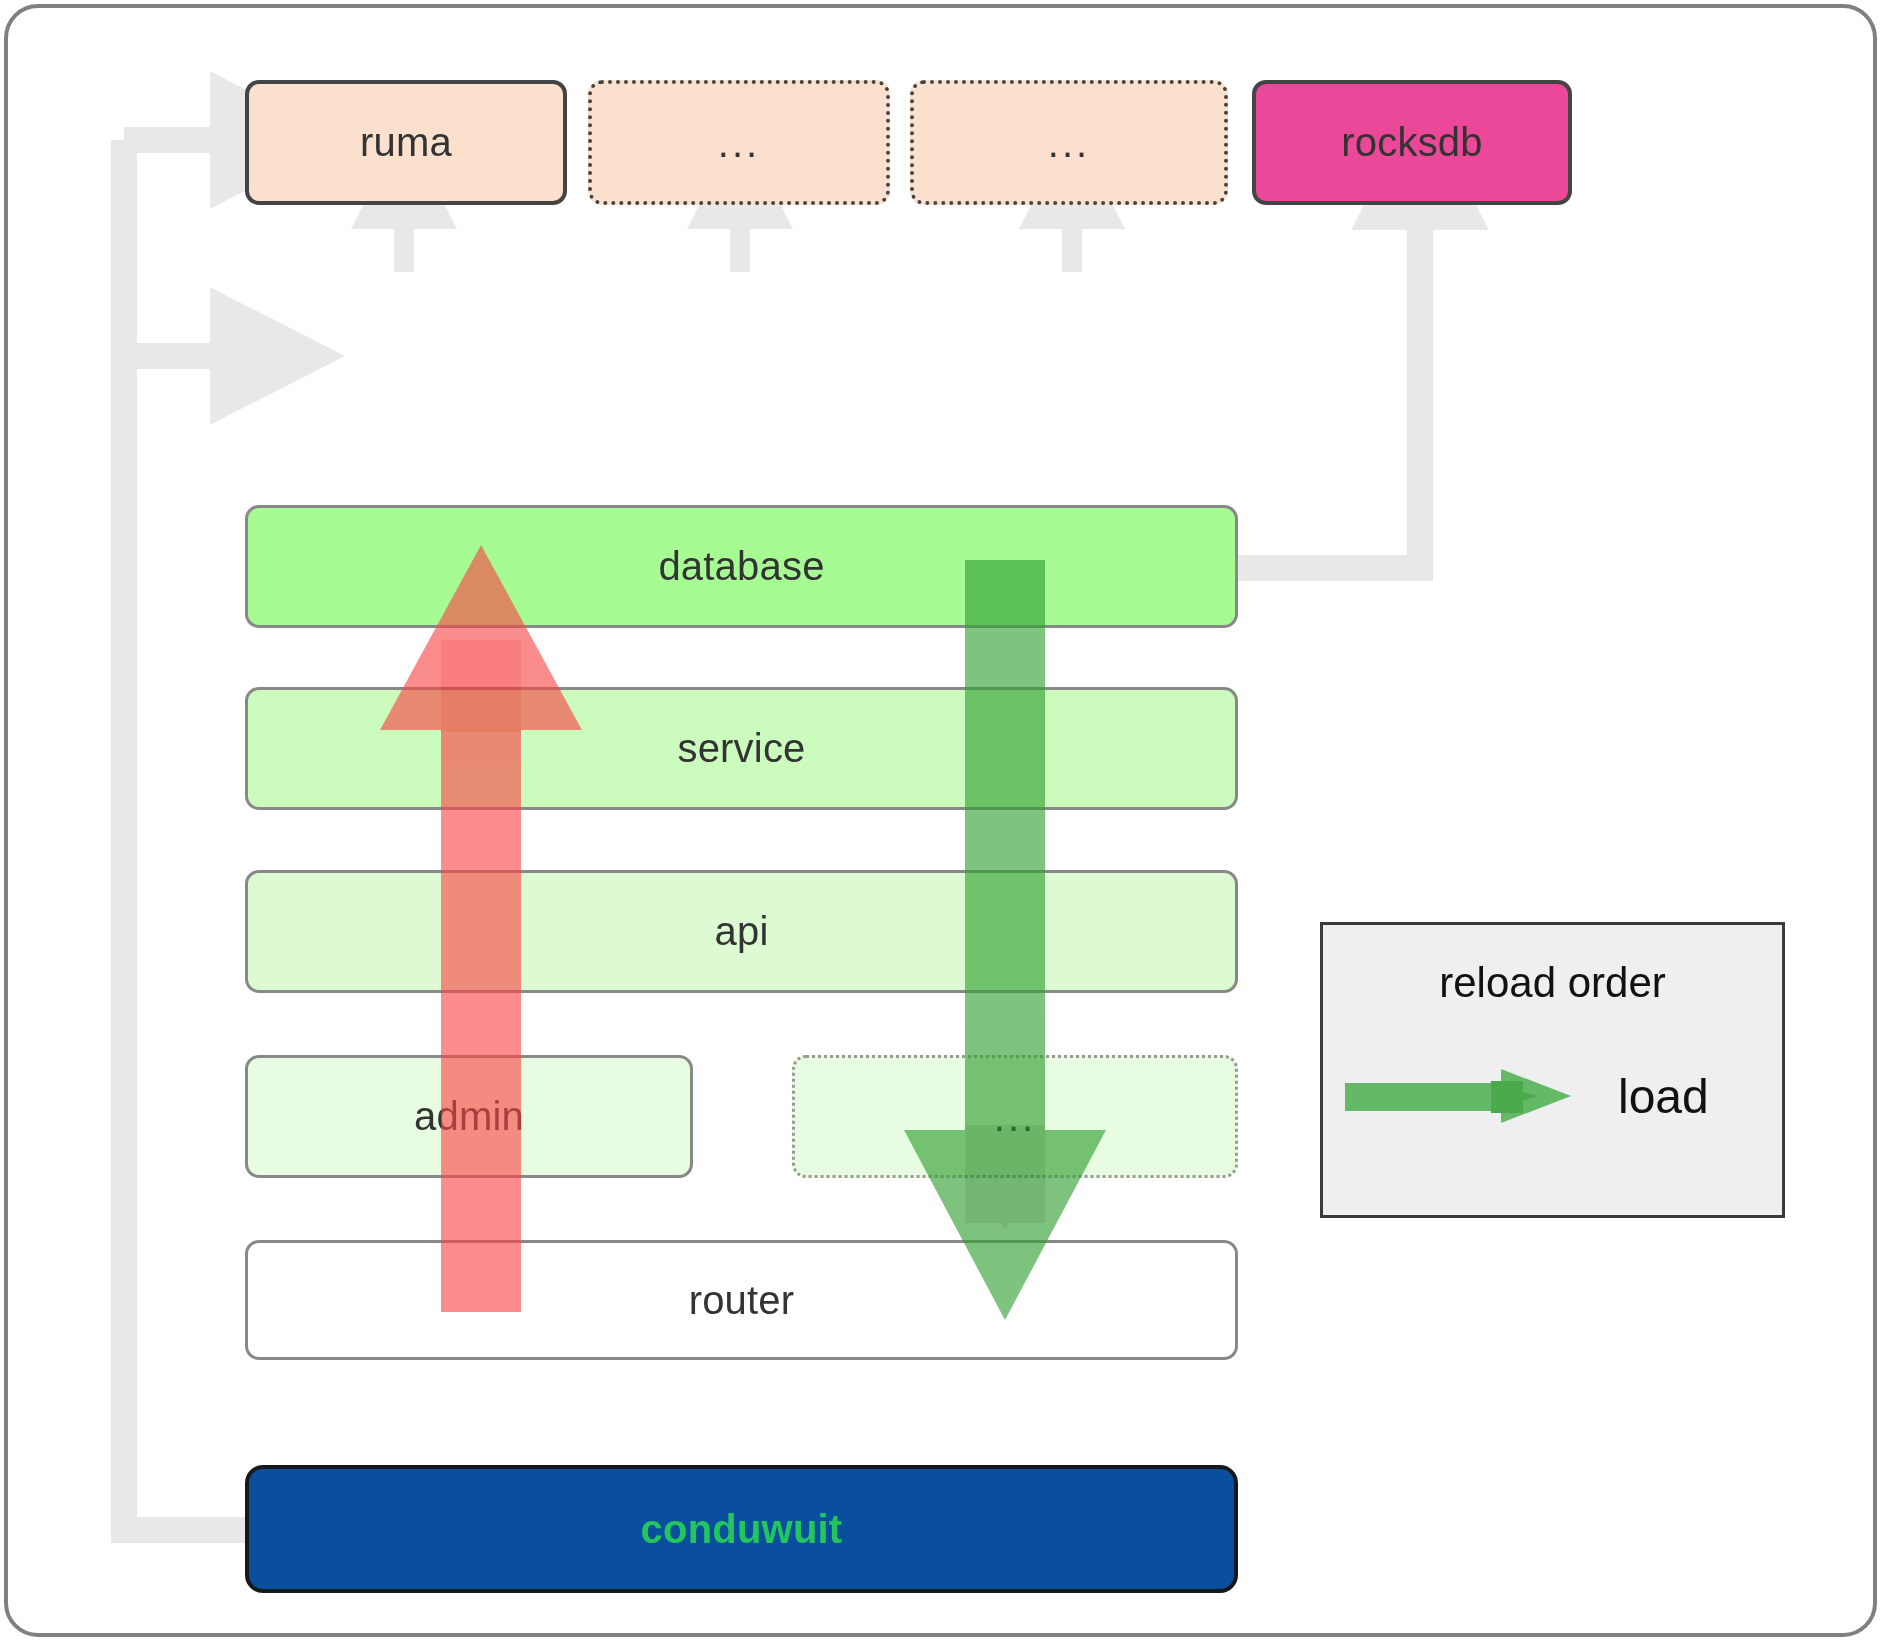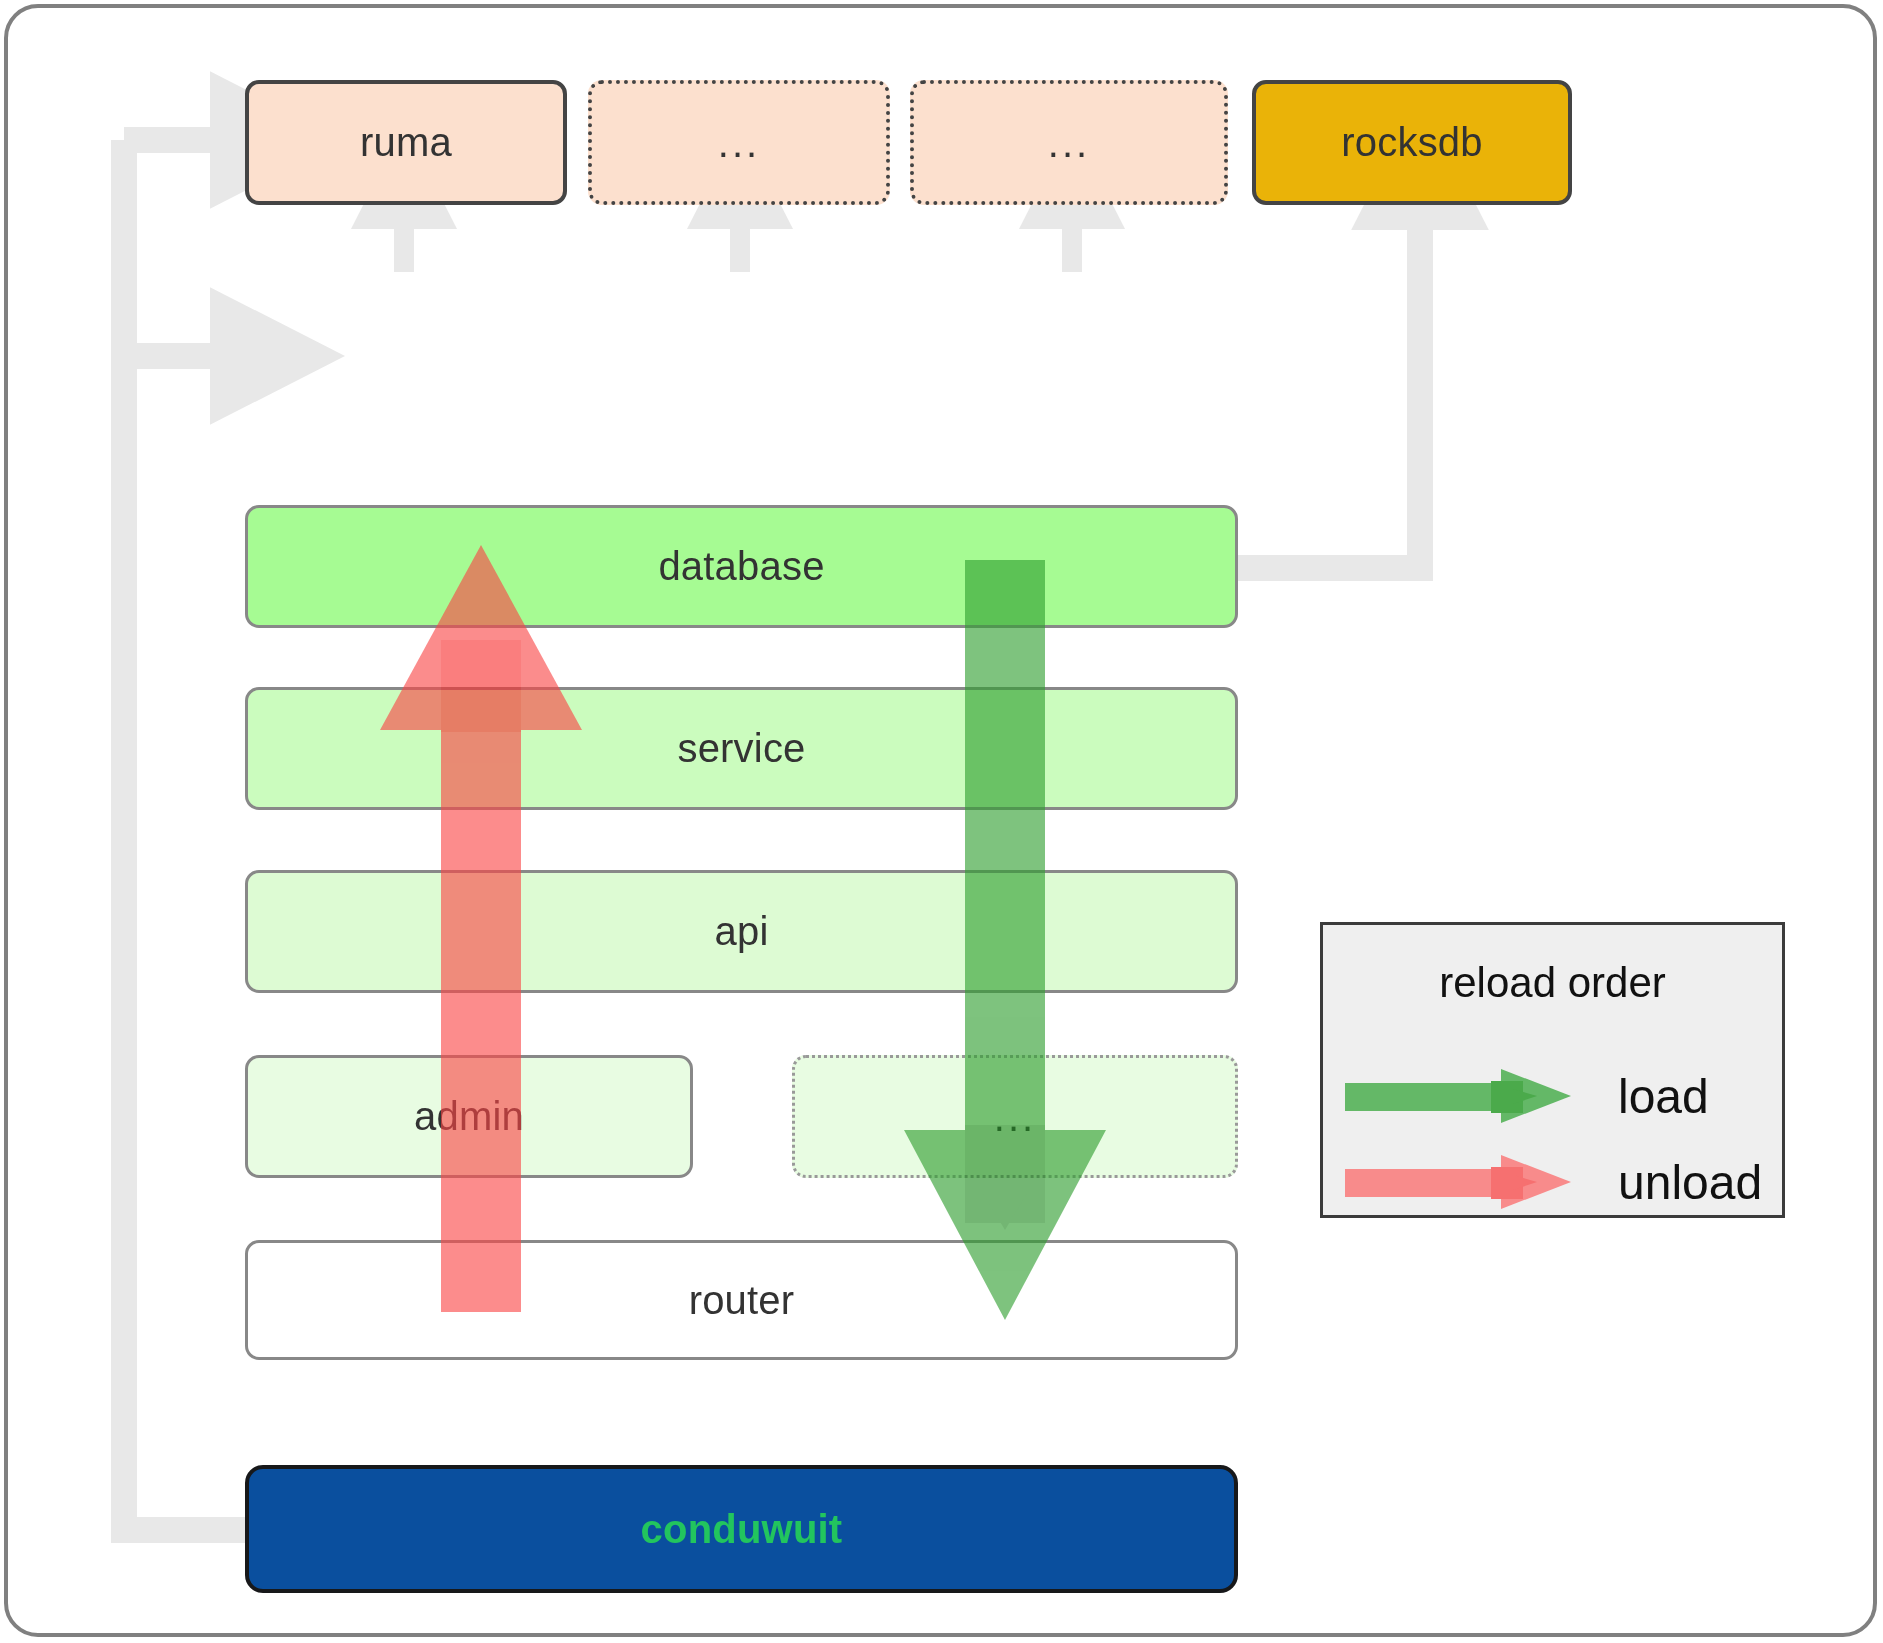--- a/index.html
+++ b/index.html
@@ -139,7 +139,7 @@
     <div class="node dotted-dark" style="left:910px; top:80px; width:318px; height:125px; background:#fce0ce;">
       <span class="ellipsis">...</span>
     </div>
-    <div class="node solid-dark" style="left:1252px; top:80px; width:320px; height:125px; background:#eab308;">
+    <div class="node solid-dark" style="left:1252px; top:80px; width:320px; height:125px; background:#ec4899;">
       <span>rocksdb</span>
     </div>
 

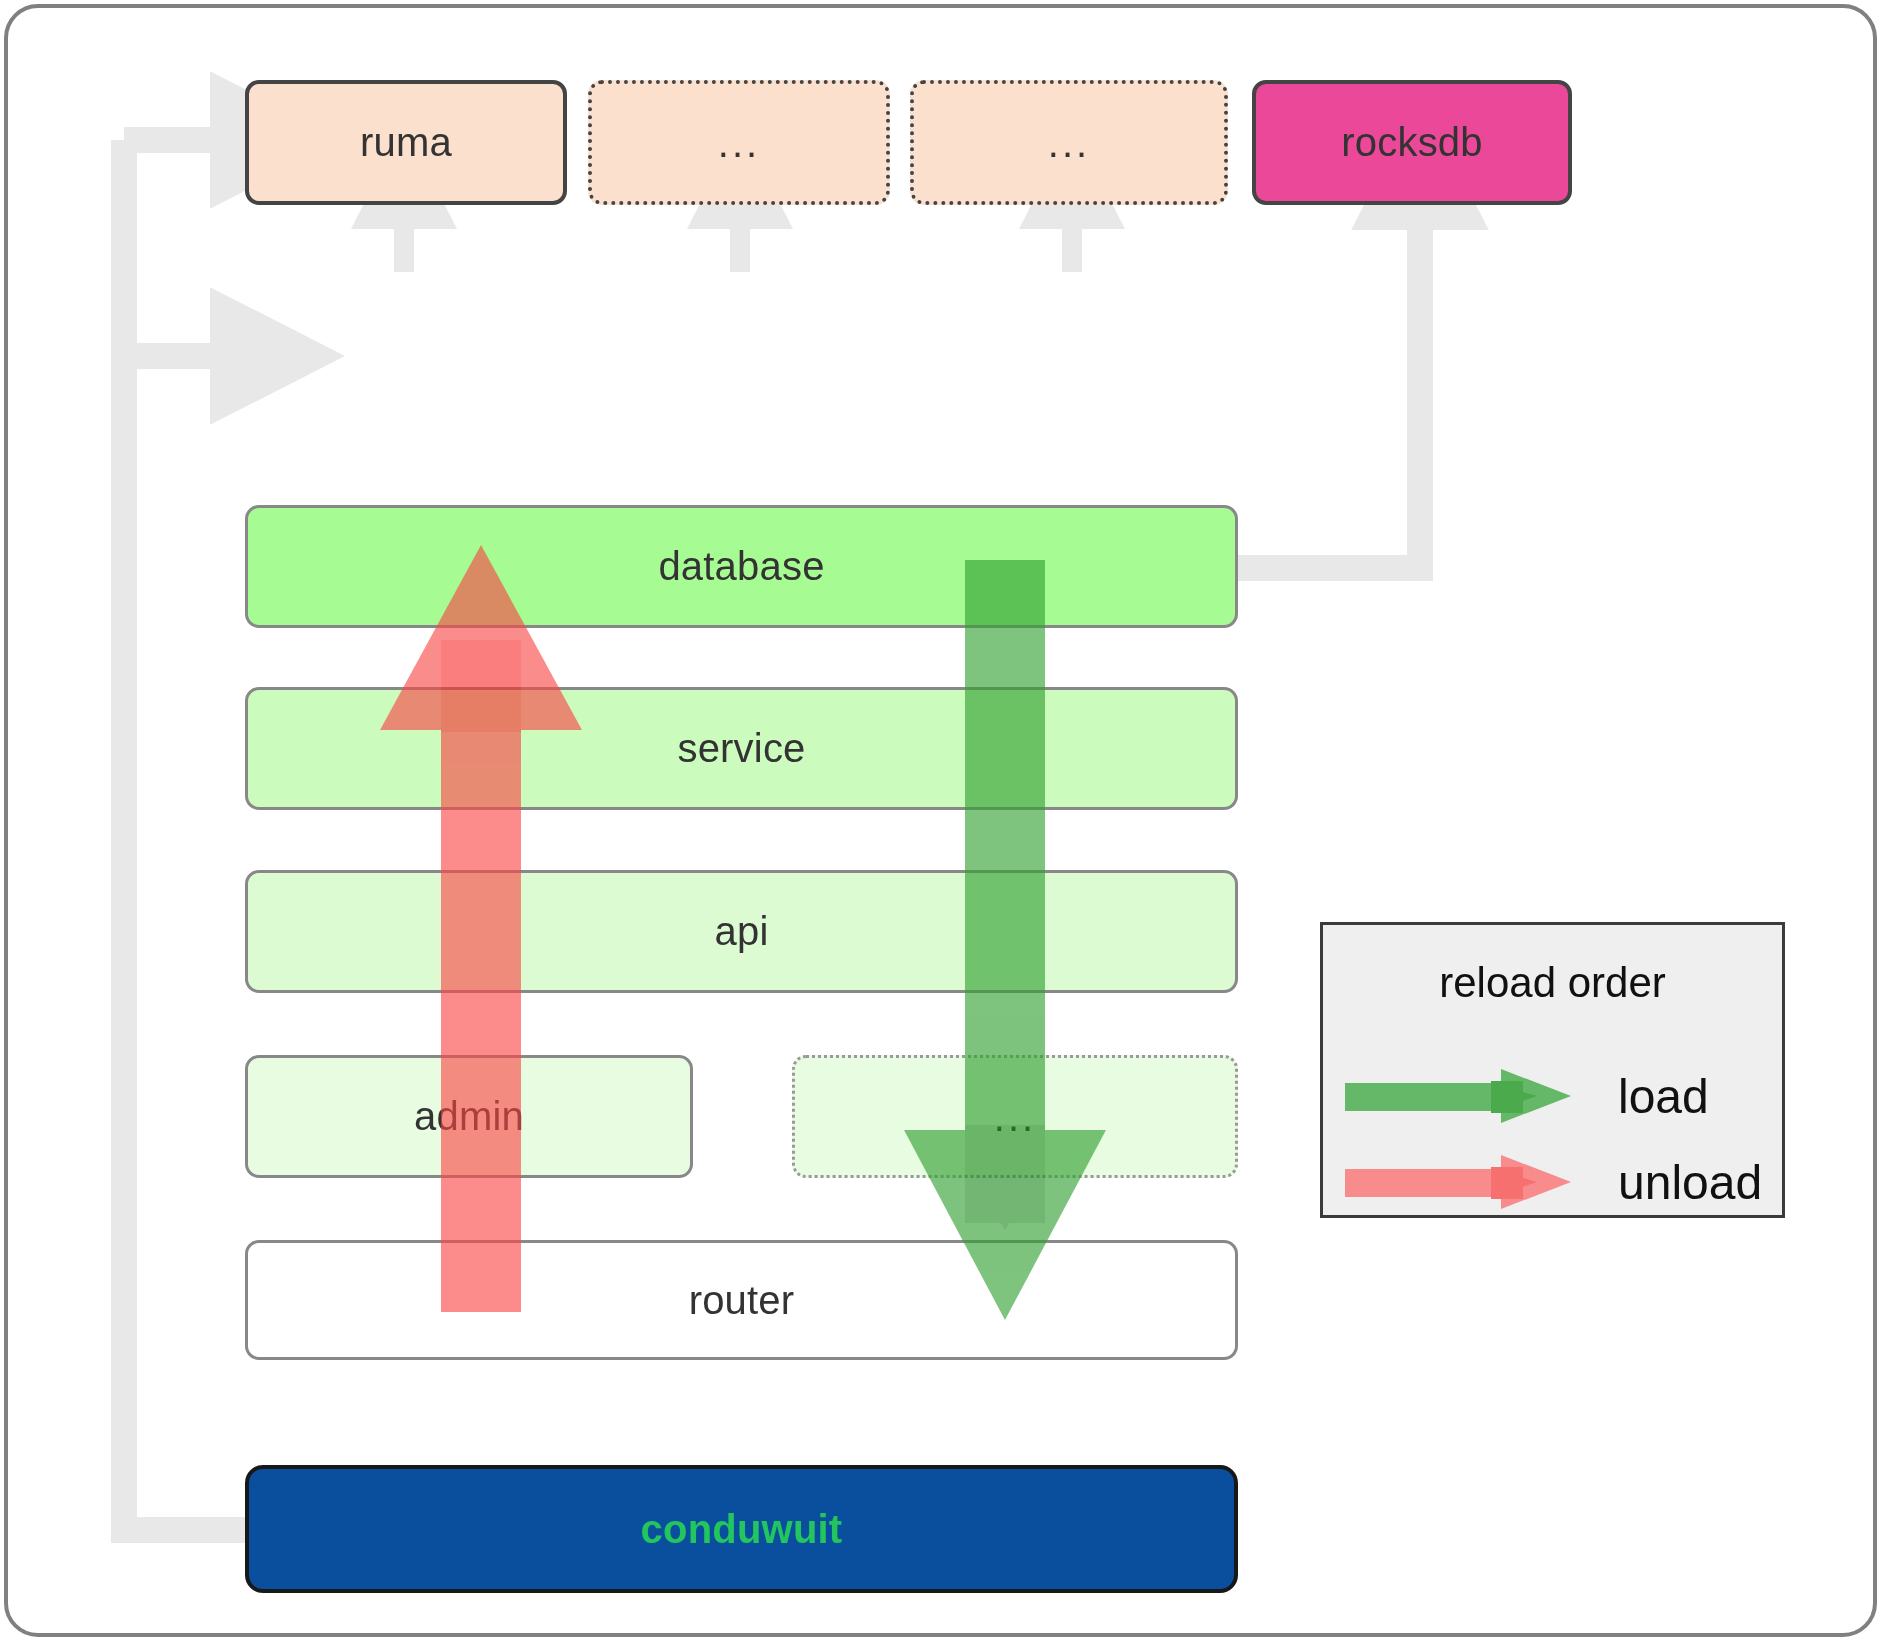--- a/index.html
+++ b/index.html
@@ -204,17 +204,6 @@
       <span class="legend-label">load</span>
     </div>
 
-    <div class="legend-row" style="top:222px;">
-      <svg width="290" height="70" viewBox="0 0 290 70" style="position:absolute;left:18px;top:0;">
-        <g opacity="0.85">
-          <rect x="4" y="22" width="178" height="28" fill="#fa7a7a"></rect>
-          <polygon points="230,35 160,8 160,62" fill="#fa7a7a"></polygon>
-          <rect x="150" y="20" width="32" height="32" fill="#f85a5a"></rect>
-          <polygon points="196,35 172,28 172,43" fill="#f85a5a"></polygon>
-        </g>
-      </svg>
-      <span class="legend-label">unload</span>
-    </div>
   </div>
 
 </div>

